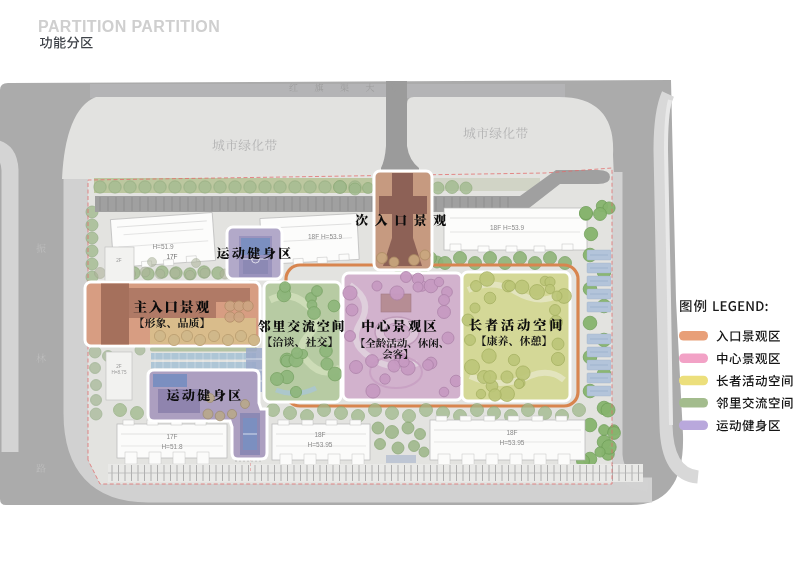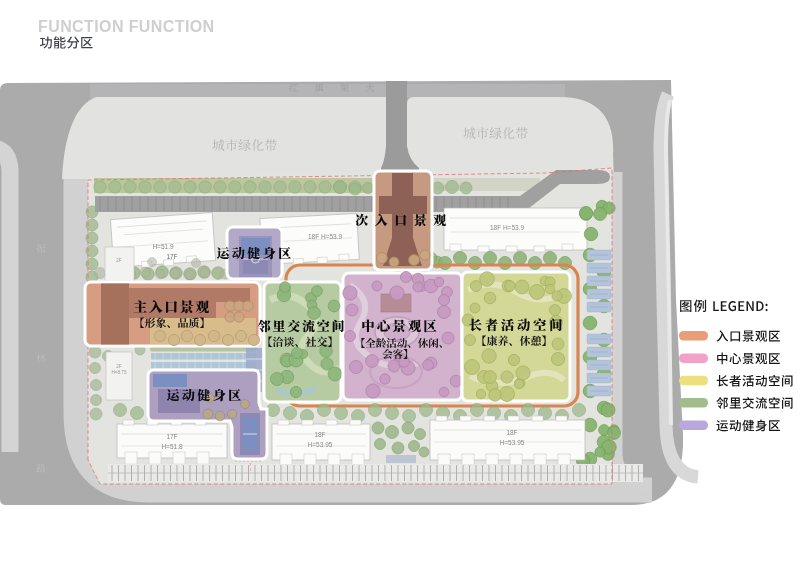--- a/index.html
+++ b/index.html
@@ -10,7 +10,7 @@
 <body>
 <div id="page">
 
-<div id="ttl">FUNCTION FUNCTION</div>
+<div id="ttl">PARTITION PARTITION</div>
 <svg width="800" height="565" viewBox="0 0 800 565" style="position:absolute;left:0;top:0">
 
 <path transform="translate(39.5,47.5)" d="M0.4 -2.5 0.7 -1.2C2.2 -1.6 4.1 -2.2 5.8 -2.7L5.7 -3.9L3.7 -3.4V-8.5H5.5V-9.6H0.6V-8.5H2.5V-3.0C1.7 -2.8 1.0 -2.7 0.4 -2.5ZM7.7 -10.9C7.7 -10.0 7.7 -9.1 7.7 -8.2H5.7V-7.0H7.7C7.5 -3.9 6.8 -1.3 4.1 0.1C4.4 0.4 4.8 0.8 5.0 1.1C7.9 -0.6 8.7 -3.5 8.9 -7.0H11.2C11.0 -2.6 10.8 -0.8 10.5 -0.4C10.3 -0.3 10.2 -0.2 9.9 -0.2C9.6 -0.2 8.9 -0.2 8.2 -0.3C8.4 0.1 8.5 0.6 8.6 1.0C9.3 1.0 10.0 1.0 10.5 0.9C11.0 0.9 11.3 0.8 11.6 0.3C12.1 -0.3 12.2 -2.2 12.4 -7.6C12.4 -7.8 12.4 -8.2 12.4 -8.2H9.0C9.0 -9.1 9.0 -10.0 9.0 -10.9Z M18.4 -5.4V-4.4H15.9V-5.4ZM14.8 -6.4V1.1H15.9V-1.5H18.4V-0.3C18.4 -0.1 18.3 -0.0 18.2 -0.0C18.0 -0.0 17.4 -0.0 16.9 -0.1C17.0 0.3 17.2 0.8 17.3 1.1C18.1 1.1 18.7 1.1 19.1 0.9C19.5 0.7 19.6 0.4 19.6 -0.2V-6.4ZM15.9 -3.5H18.4V-2.5H15.9ZM24.8 -10.2C24.1 -9.8 23.0 -9.4 22.0 -9.0V-11.1H20.7V-6.9C20.7 -5.7 21.1 -5.3 22.5 -5.3C22.8 -5.3 24.3 -5.3 24.6 -5.3C25.7 -5.3 26.0 -5.7 26.2 -7.4C25.8 -7.5 25.3 -7.7 25.1 -7.9C25.0 -6.6 24.9 -6.4 24.4 -6.4C24.1 -6.4 22.9 -6.4 22.6 -6.4C22.1 -6.4 22.0 -6.5 22.0 -6.9V-8.0C23.2 -8.4 24.5 -8.8 25.6 -9.3ZM24.9 -4.3C24.2 -3.9 23.1 -3.4 22.0 -3.0V-5.0H20.8V-0.6C20.8 0.6 21.1 1.0 22.5 1.0C22.8 1.0 24.3 1.0 24.6 1.0C25.8 1.0 26.1 0.5 26.3 -1.3C25.9 -1.4 25.4 -1.6 25.2 -1.8C25.1 -0.3 25.0 -0.1 24.5 -0.1C24.2 -0.1 22.9 -0.1 22.7 -0.1C22.1 -0.1 22.0 -0.2 22.0 -0.6V-1.9C23.3 -2.3 24.7 -2.8 25.7 -3.4ZM14.6 -7.2C14.9 -7.3 15.4 -7.4 18.8 -7.7C19.0 -7.4 19.1 -7.2 19.1 -7.0L20.2 -7.5C20.0 -8.3 19.3 -9.5 18.6 -10.3L17.6 -9.9C17.8 -9.5 18.1 -9.1 18.4 -8.6L15.9 -8.4C16.5 -9.1 17.0 -10.0 17.4 -10.8L16.1 -11.2C15.7 -10.2 15.0 -9.2 14.8 -8.9C14.6 -8.6 14.4 -8.4 14.2 -8.4C14.3 -8.1 14.6 -7.5 14.6 -7.2Z M36.0 -10.9 34.8 -10.5C35.5 -9.0 36.6 -7.4 37.7 -6.2H29.9C30.9 -7.4 31.9 -8.9 32.5 -10.5L31.2 -10.9C30.4 -8.9 29.1 -7.1 27.5 -5.9C27.8 -5.7 28.3 -5.2 28.6 -5.0C28.9 -5.2 29.2 -5.5 29.5 -5.8V-5.0H31.9C31.6 -2.9 30.9 -0.9 27.8 0.1C28.1 0.3 28.5 0.8 28.6 1.1C32.0 -0.1 32.8 -2.4 33.2 -5.0H36.4C36.3 -2.0 36.1 -0.7 35.8 -0.4C35.7 -0.3 35.5 -0.2 35.3 -0.2C35.0 -0.2 34.2 -0.2 33.4 -0.3C33.6 0.0 33.8 0.6 33.8 1.0C34.6 1.0 35.4 1.0 35.9 1.0C36.3 0.9 36.7 0.8 37.0 0.4C37.4 -0.1 37.6 -1.6 37.8 -5.6L37.8 -6.1C38.1 -5.7 38.4 -5.4 38.7 -5.1C39.0 -5.4 39.4 -5.9 39.8 -6.1C38.4 -7.2 36.8 -9.2 36.0 -10.9Z M52.8 -10.5H41.7V0.7H53.1V-0.5H42.9V-9.3H52.8ZM43.9 -7.6C44.9 -6.8 46.0 -5.8 47.0 -4.9C45.9 -3.8 44.7 -2.9 43.5 -2.2C43.7 -2.0 44.2 -1.5 44.4 -1.2C45.6 -2.0 46.8 -3.0 47.9 -4.1C49.0 -3.0 50.0 -2.0 50.7 -1.3L51.7 -2.2C51.0 -3.0 49.9 -4.0 48.8 -5.0C49.7 -6.0 50.6 -7.1 51.3 -8.3L50.1 -8.8C49.5 -7.7 48.7 -6.7 47.9 -5.8C46.8 -6.7 45.8 -7.6 44.8 -8.3Z" fill="#3e4248"></path>

